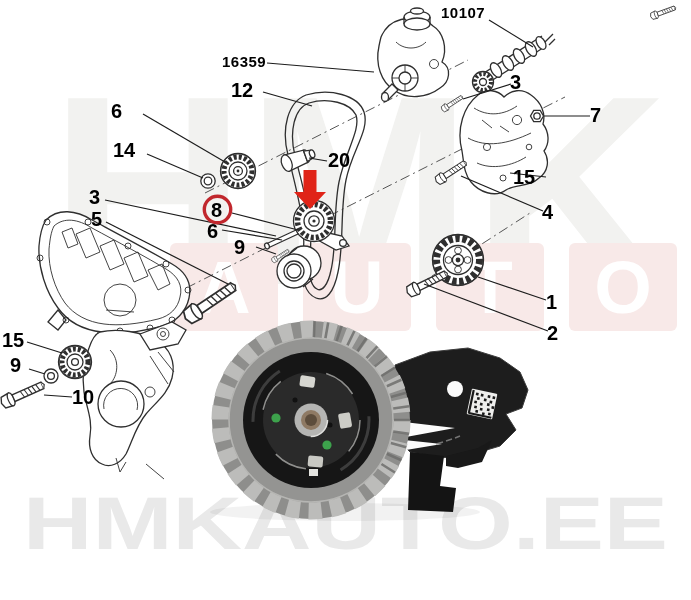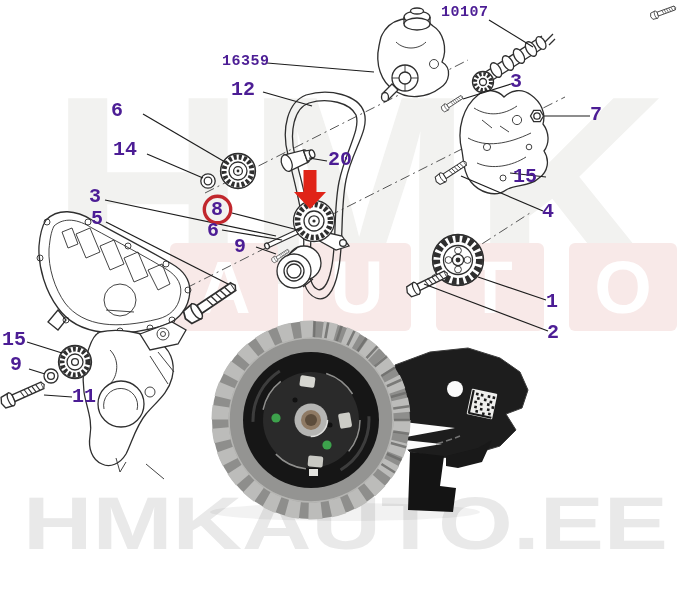--- a/index.html
+++ b/index.html
@@ -6,7 +6,7 @@
   .stage{position:relative;width:691px;height:600px;background:#fff;overflow:hidden;
          font-family:"Liberation Sans",sans-serif;}
   .stage svg{position:absolute;left:0;top:0;z-index:1;}
-  .co{position:absolute;z-index:3;font-weight:bold;font-size:20px;color:#4c1d95;line-height:1;font-family:Liberation Mono, monospace;}
+  .co{position:absolute;z-index:3;font-weight:bold;font-size:20px;color:#000000;line-height:1;}
   .co.sm{font-size:15px;letter-spacing:.5px;}
   .ln{stroke:#2f2f2f;stroke-width:1.3;fill:none;}
   .pw{stroke:#2f2f2f;stroke-width:1.3;fill:#fff;}

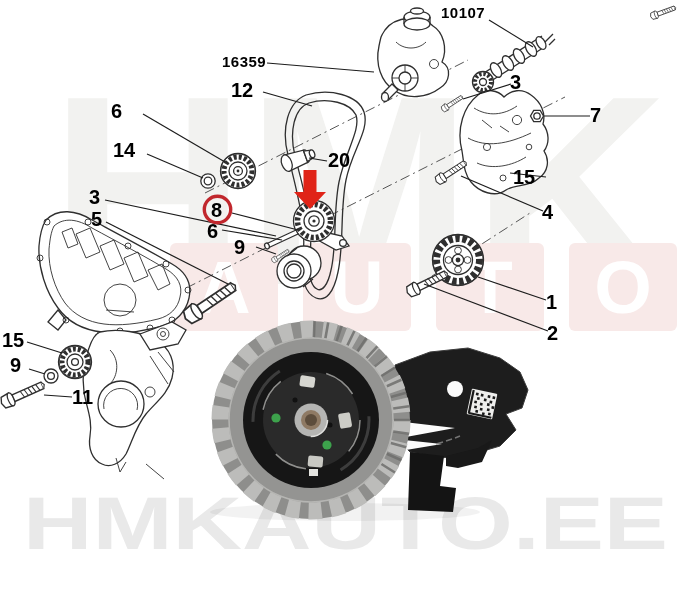--- a/index.html
+++ b/index.html
@@ -317,7 +317,7 @@
 <div class="co" style="left:547px;top:323px">2</div>
 <div class="co" style="left:2px;top:330px">15</div>
 <div class="co" style="left:10px;top:355px">9</div>
-<div class="co" style="left:72px;top:387px">11</div>
+<div class="co" style="left:72px;top:387px">10</div>
 
 </div>
 

